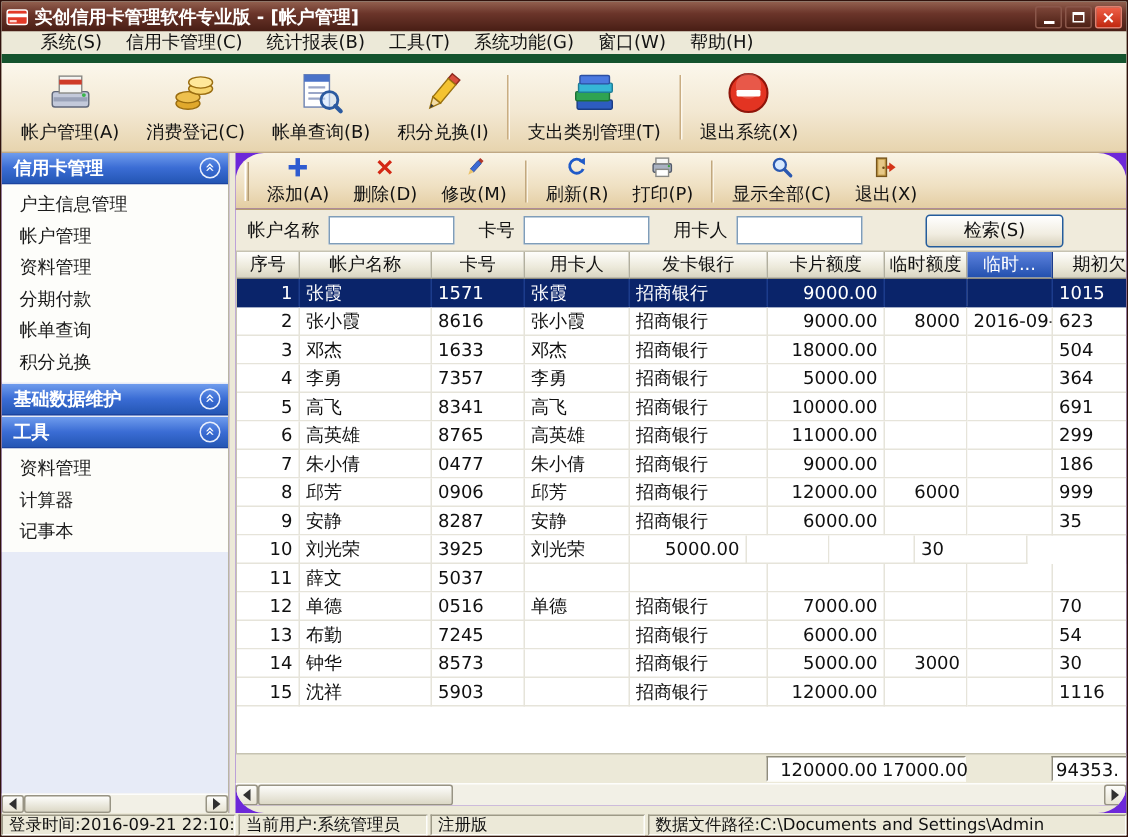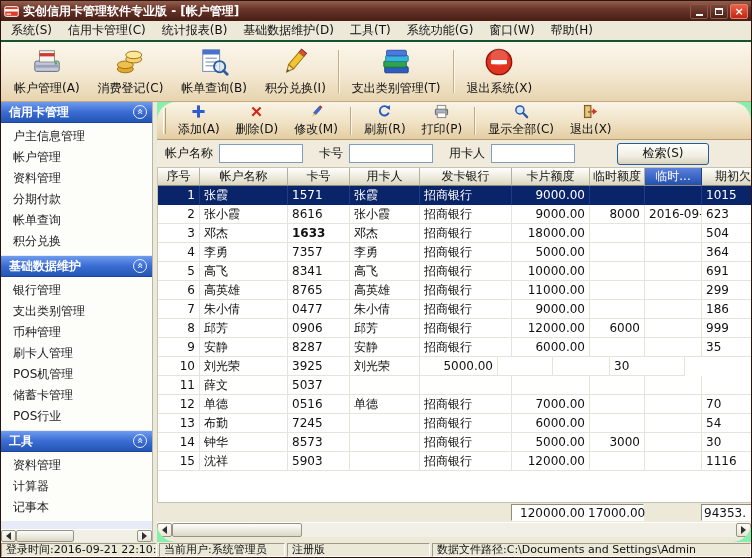--- a/index.html
+++ b/index.html
@@ -17,7 +17,7 @@
   .glyph-max{width:8px;height:7px;border:1px solid #fff;border-top-width:2px;}
   .glyph-x{color:#fff;font-size:11px;font-weight:bold;line-height:1;}
   
-  .menubar{height:21px;flex:none;display:flex;align-items:center;background:#ece9d8;border-bottom:2px solid #14532d;padding-left:2px;font-size:12px;}
+  .menubar{height:21px;flex:none;display:flex;align-items:center;background:#ece9d8;border-bottom:6px solid #14532d;padding-left:18px;font-size:12px;}
   .menu-item{padding:3px 8px;color:#111;white-space:nowrap;}
   
   .toolbar{height:60px;flex:none;display:flex;align-items:stretch;background:linear-gradient(180deg,#fbf7ec,#f3e8d2 55%,#e7d4ae);border-bottom:1px solid #c0a884;padding:2px 2px 2px 4px;}

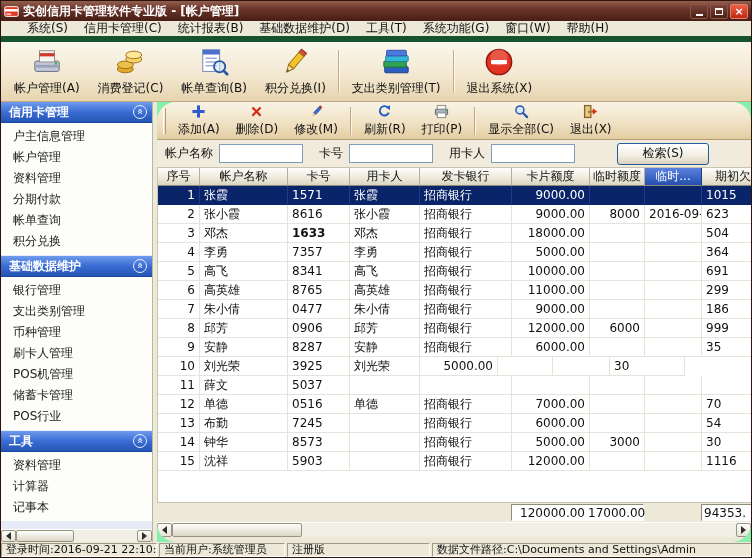--- a/index.html
+++ b/index.html
@@ -114,7 +114,6 @@
       <span class="menu-item">系统(S)</span>
       <span class="menu-item">信用卡管理(C)</span>
       <span class="menu-item">统计报表(B)</span>
-      <span class="menu-item">基础数据维护(D)</span>
       <span class="menu-item">工具(T)</span>
       <span class="menu-item">系统功能(G)</span>
       <span class="menu-item">窗口(W)</span>

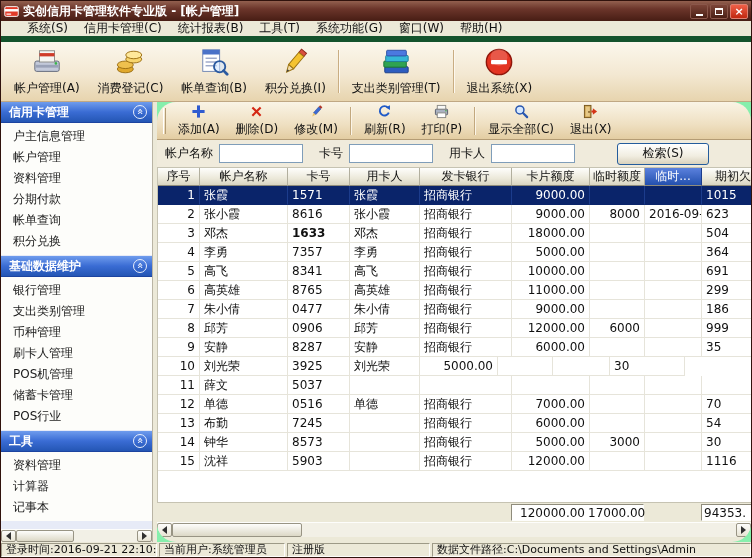--- a/index.html
+++ b/index.html
@@ -26,7 +26,7 @@
   .tb-label{font-size:12px;color:#111;white-space:nowrap;}
   .tb-sep{width:0;border-left:1px solid #c9ad82;border-right:1px solid #fdf8ee;margin:6px 3px;}
   
-  .content{flex:1;display:flex;overflow:hidden;background:#86efac;}
+  .content{flex:1;display:flex;overflow:hidden;background:#6d28d9;}
   .sidebar{width:152px;flex:none;display:flex;flex-direction:column;background:#e7ebf7;border-right:1px solid #b9b4a4;}
   .sb-groups{flex:1;overflow:hidden;}
   .sb-group{margin-bottom:1px;}

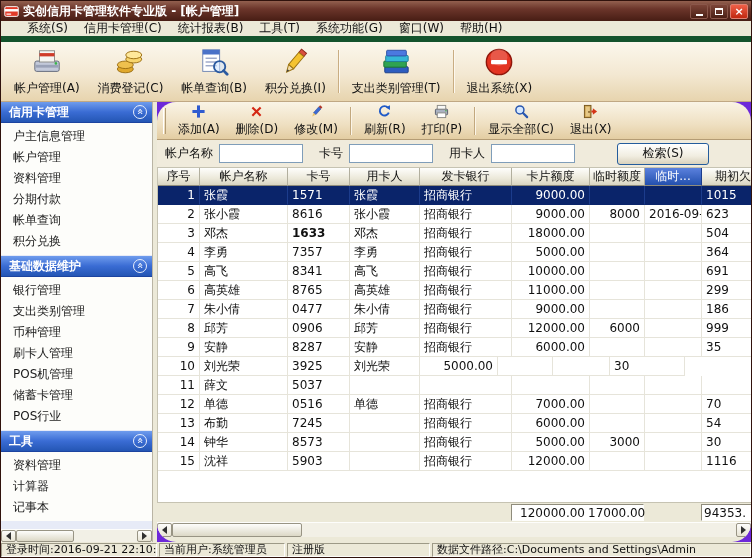--- a/index.html
+++ b/index.html
@@ -386,7 +386,7 @@
             <div class="trow">
               <div class="td r" style="width: 42px;">3</div>
               <div class="td l" style="width: 88px;">邓杰</div>
-              <div class="td l" style="width: 62px; font-weight: bold;">1633</div>
+              <div class="td l" style="width: 62px;">1633</div>
               <div class="td l" style="width: 70px;">邓杰</div>
               <div class="td l" style="width: 92px;">招商银行</div>
               <div class="td r" style="width: 78px;">18000.00</div>

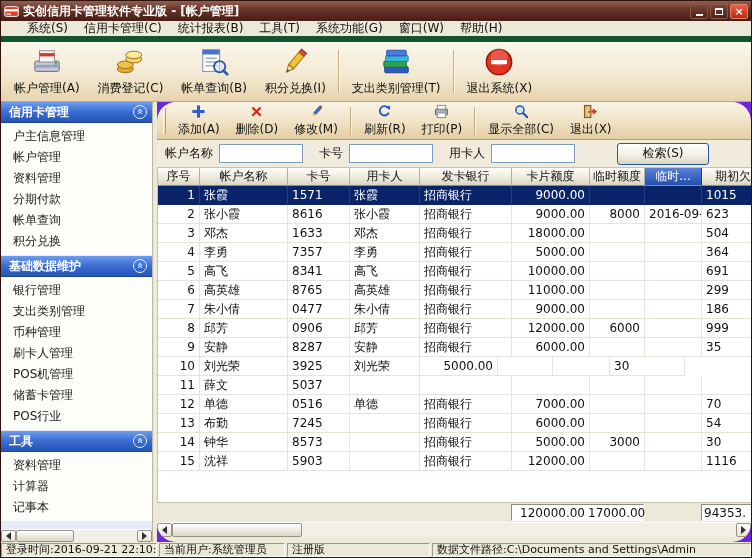--- a/index.html
+++ b/index.html
@@ -223,15 +223,6 @@
                 <i>«</i>
               </span>
             </div>
-            <div class="sb-list">
-              <div class="sb-item">银行管理</div>
-              <div class="sb-item">支出类别管理</div>
-              <div class="sb-item">币种管理</div>
-              <div class="sb-item">刷卡人管理</div>
-              <div class="sb-item">POS机管理</div>
-              <div class="sb-item">储蓄卡管理</div>
-              <div class="sb-item">POS行业</div>
-            </div>
           </div>
           <div class="sb-group">
             <div class="sb-header">

